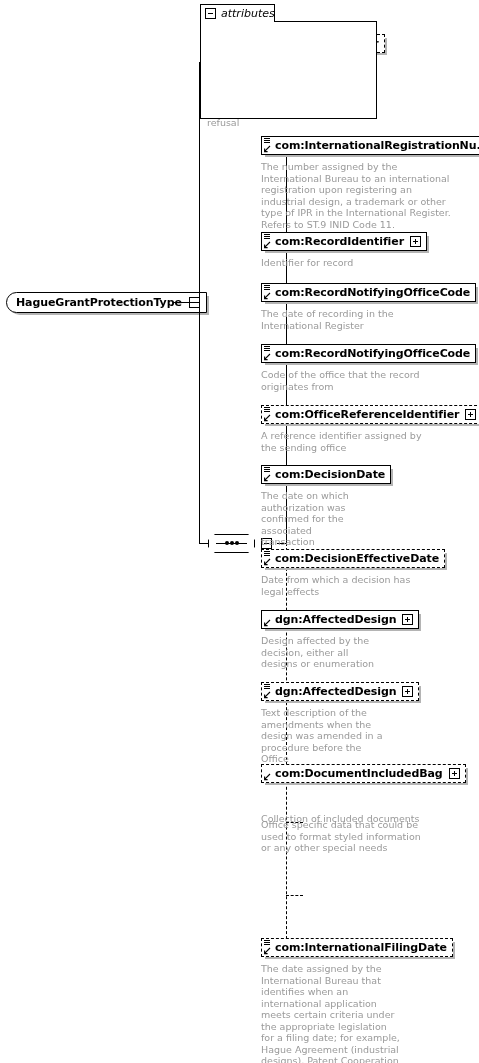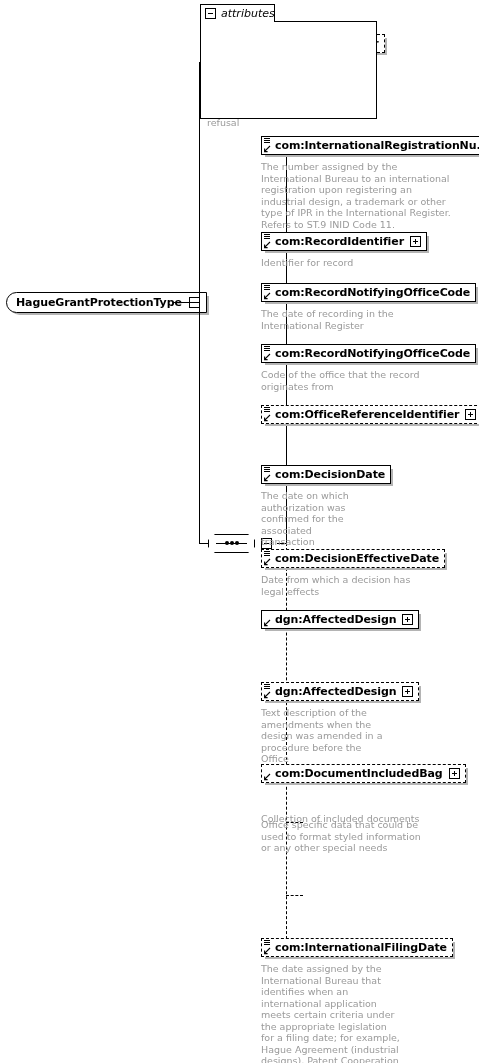--- a/index.html
+++ b/index.html
@@ -273,6 +273,7 @@
       <span class="name">com:OfficeReferenceIdentifier</span>
       <span class="tgl plus"></span>
     </div>
+    <div class="desc" style="width:170px;">A reference identifier assigned by the sending office</div>
   </div>
 
   <div class="el opt" style="left:261px;top:547px;">

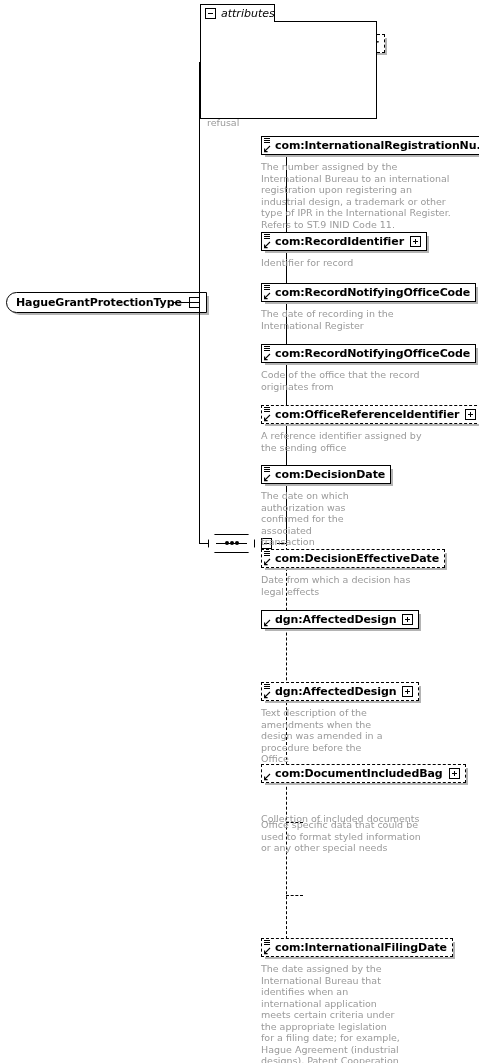--- a/index.html
+++ b/index.html
@@ -320,6 +320,7 @@
       <span class="name">dgn:AffectedDesign</span>
       <span class="tgl plus"></span>
     </div>
+    <div class="desc" style="width:122px;">Design affected by the decision, either all designs or enumeration</div>
   </div>
 
   <div class="el opt" style="left:261px;top:680px;">

